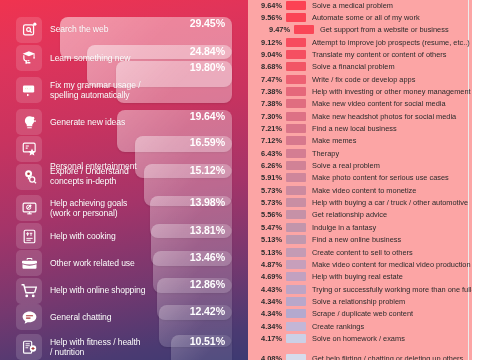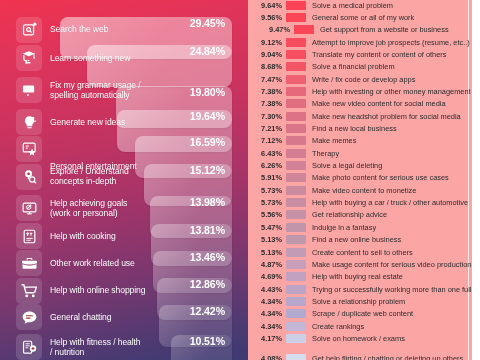--- a/index.html
+++ b/index.html
@@ -294,7 +294,7 @@
       <div class="rrow" style="top: 10.85px;">
         <div class="rpct">9.56%</div>
         <div class="rsw" style="background: rgb(251, 68, 85);"></div>
-        <div class="rlabel">General some or all of my work</div>
+        <div class="rlabel">Automate some or all of my work</div>
       </div>
       <div class="rrow" style="top: 23.2px; margin-left: 8px;">
         <div class="rpct">9.47%</div>

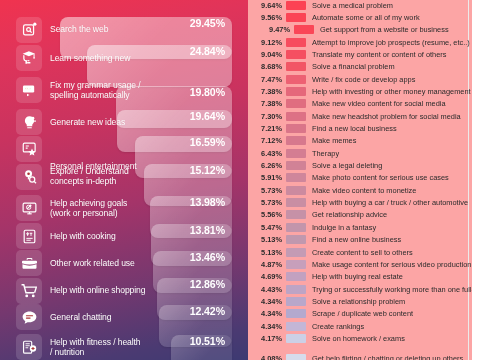--- a/index.html
+++ b/index.html
@@ -146,7 +146,7 @@
       </div>
       <div class="llabel" style="top: 52.65px;">Learn something new</div>
       <div class="lrow" style="top: 41.8px; height: 32px;"></div>
-      <div class="lbar" style="top: 86px; left: 116.36px; width: 115.64px; background-color: rgba(255, 255, 255, 0.345);">
+      <div class="lbar" style="top: 61px; left: 116.36px; width: 115.64px; background-color: rgba(255, 255, 255, 0.345);">
         <span>19.80%</span>
       </div>
       <div class="licon" style="top: 77px;">

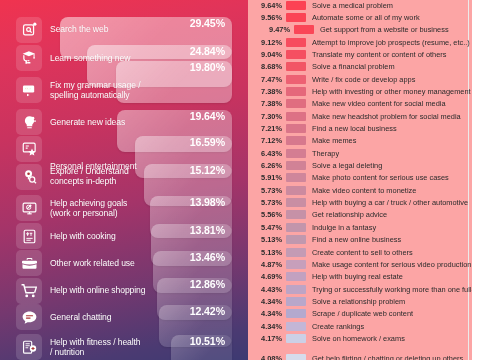--- a/index.html
+++ b/index.html
@@ -334,7 +334,7 @@
       <div class="rrow" style="top: 109.65px;">
         <div class="rpct">7.30%</div>
         <div class="rsw" style="background: rgb(221, 113, 133);"></div>
-        <div class="rlabel">Make new headshot problem for social media</div>
+        <div class="rlabel">Make new headshot photos for social media</div>
       </div>
       <div class="rrow" style="top: 122px;">
         <div class="rpct">7.21%</div>

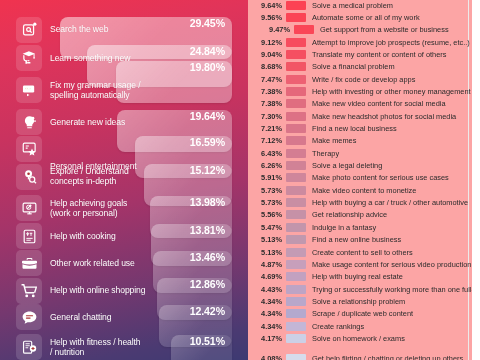--- a/index.html
+++ b/index.html
@@ -354,7 +354,7 @@
       <div class="rrow" style="top: 159.05px;">
         <div class="rpct">6.26%</div>
         <div class="rsw" style="background: rgb(209, 130, 150);"></div>
-        <div class="rlabel">Solve a legal deleting</div>
+        <div class="rlabel">Solve a real problem</div>
       </div>
       <div class="rrow" style="top: 171.4px;">
         <div class="rpct">5.91%</div>

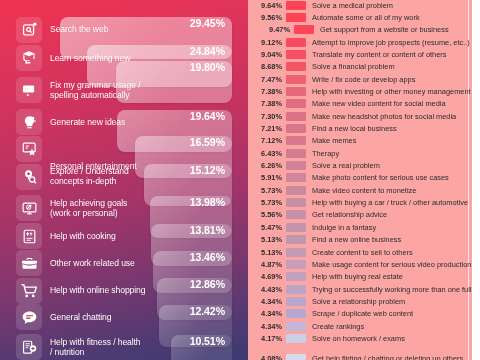--- a/index.html
+++ b/index.html
@@ -394,7 +394,7 @@
       <div class="rrow" style="top: 257.85px;">
         <div class="rpct">4.87%</div>
         <div class="rsw" style="background: rgb(199, 159, 187);"></div>
-        <div class="rlabel">Make usage content for serious video production</div>
+        <div class="rlabel">Make video content for medical video production</div>
       </div>
       <div class="rrow" style="top: 270.2px;">
         <div class="rpct">4.69%</div>

